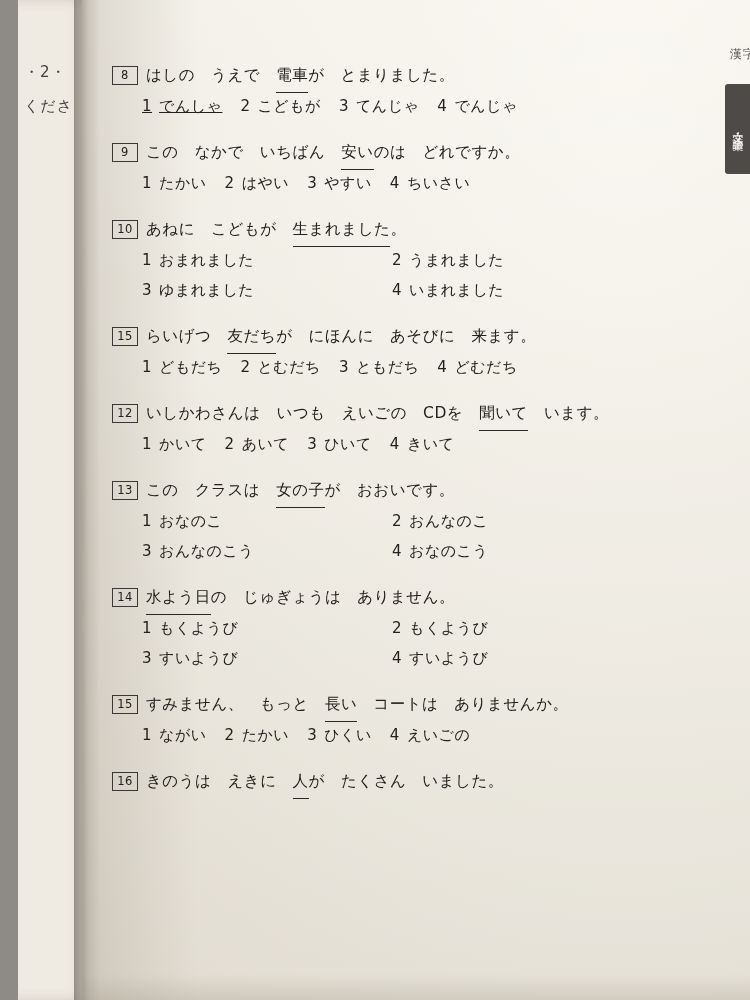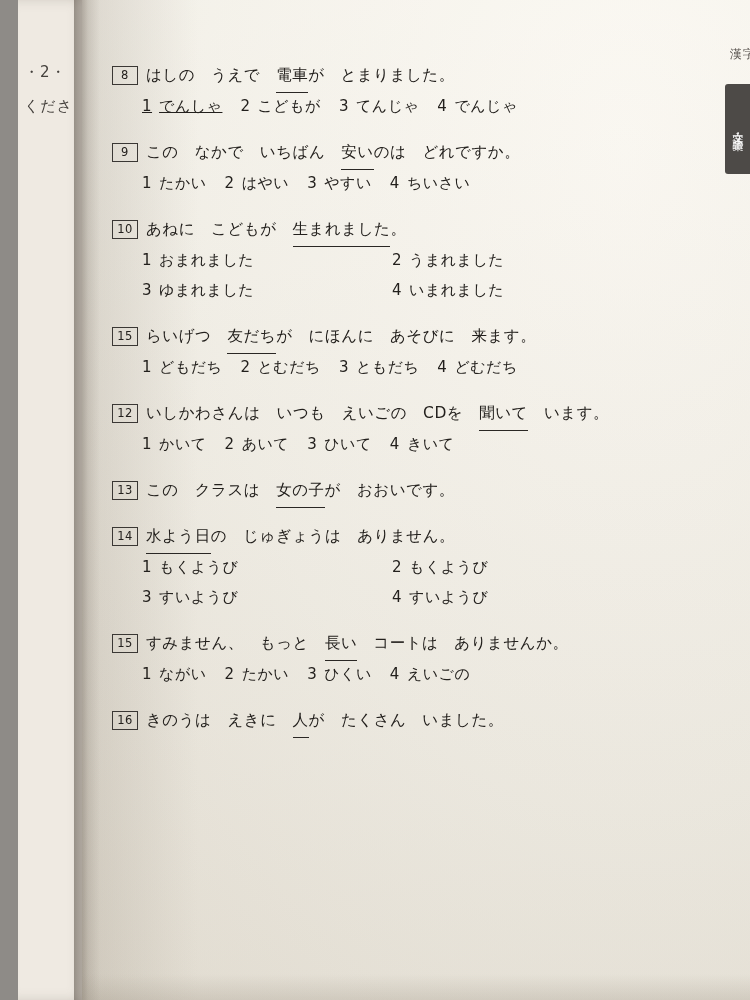--- a/index.html
+++ b/index.html
@@ -274,6 +274,12 @@
             <span class="q-num">13</span>
             <span class="q-text"><span>この　クラスは　</span><span class="u">女の子</span><span>が　おおいです。</span></span>
           </div>
+          <div class="opts grid">
+            <div class="opt"><span class="n">1</span><span>おなのこ</span></div>
+            <div class="opt"><span class="n">2</span><span>おんなのこ</span></div>
+            <div class="opt"><span class="n">3</span><span>おんなのこう</span></div>
+            <div class="opt"><span class="n">4</span><span>おなのこう</span></div>
+          </div>
         </div>
         <div class="q">
           <div class="q-stem">

